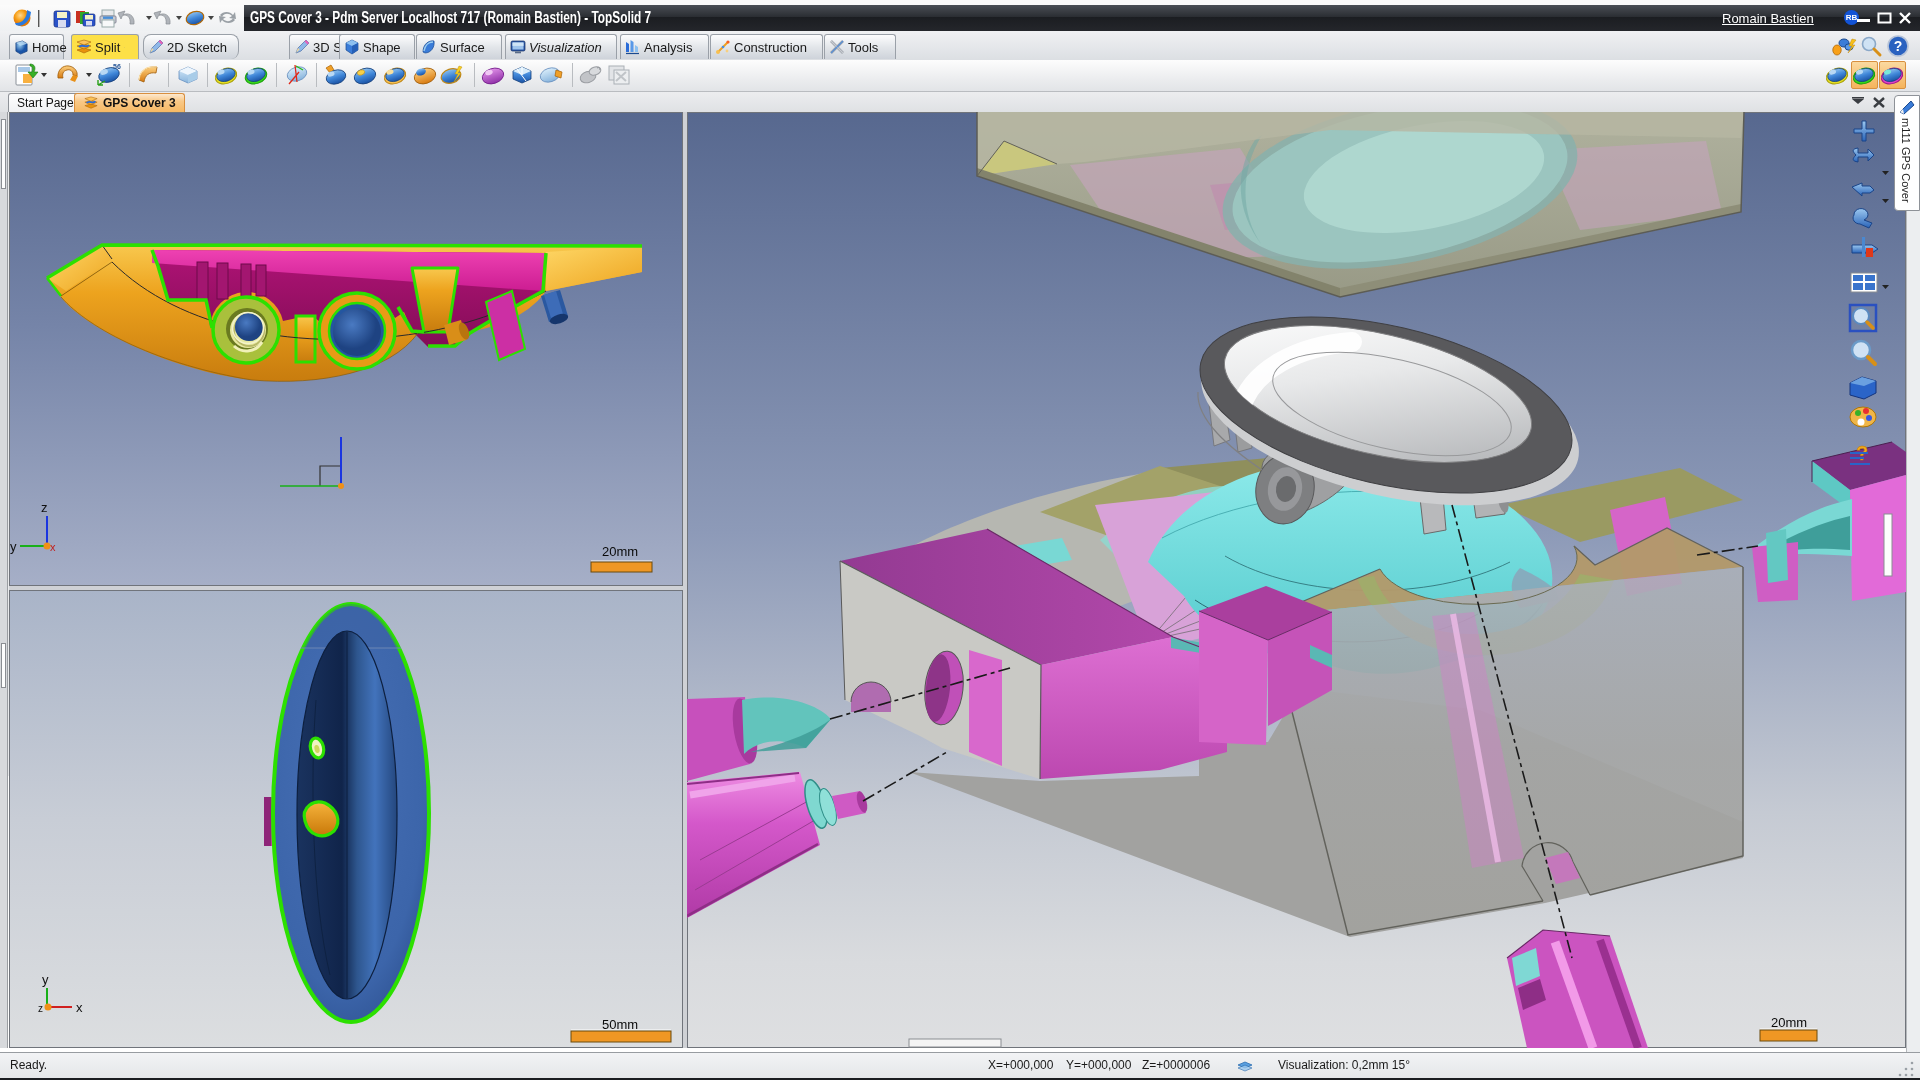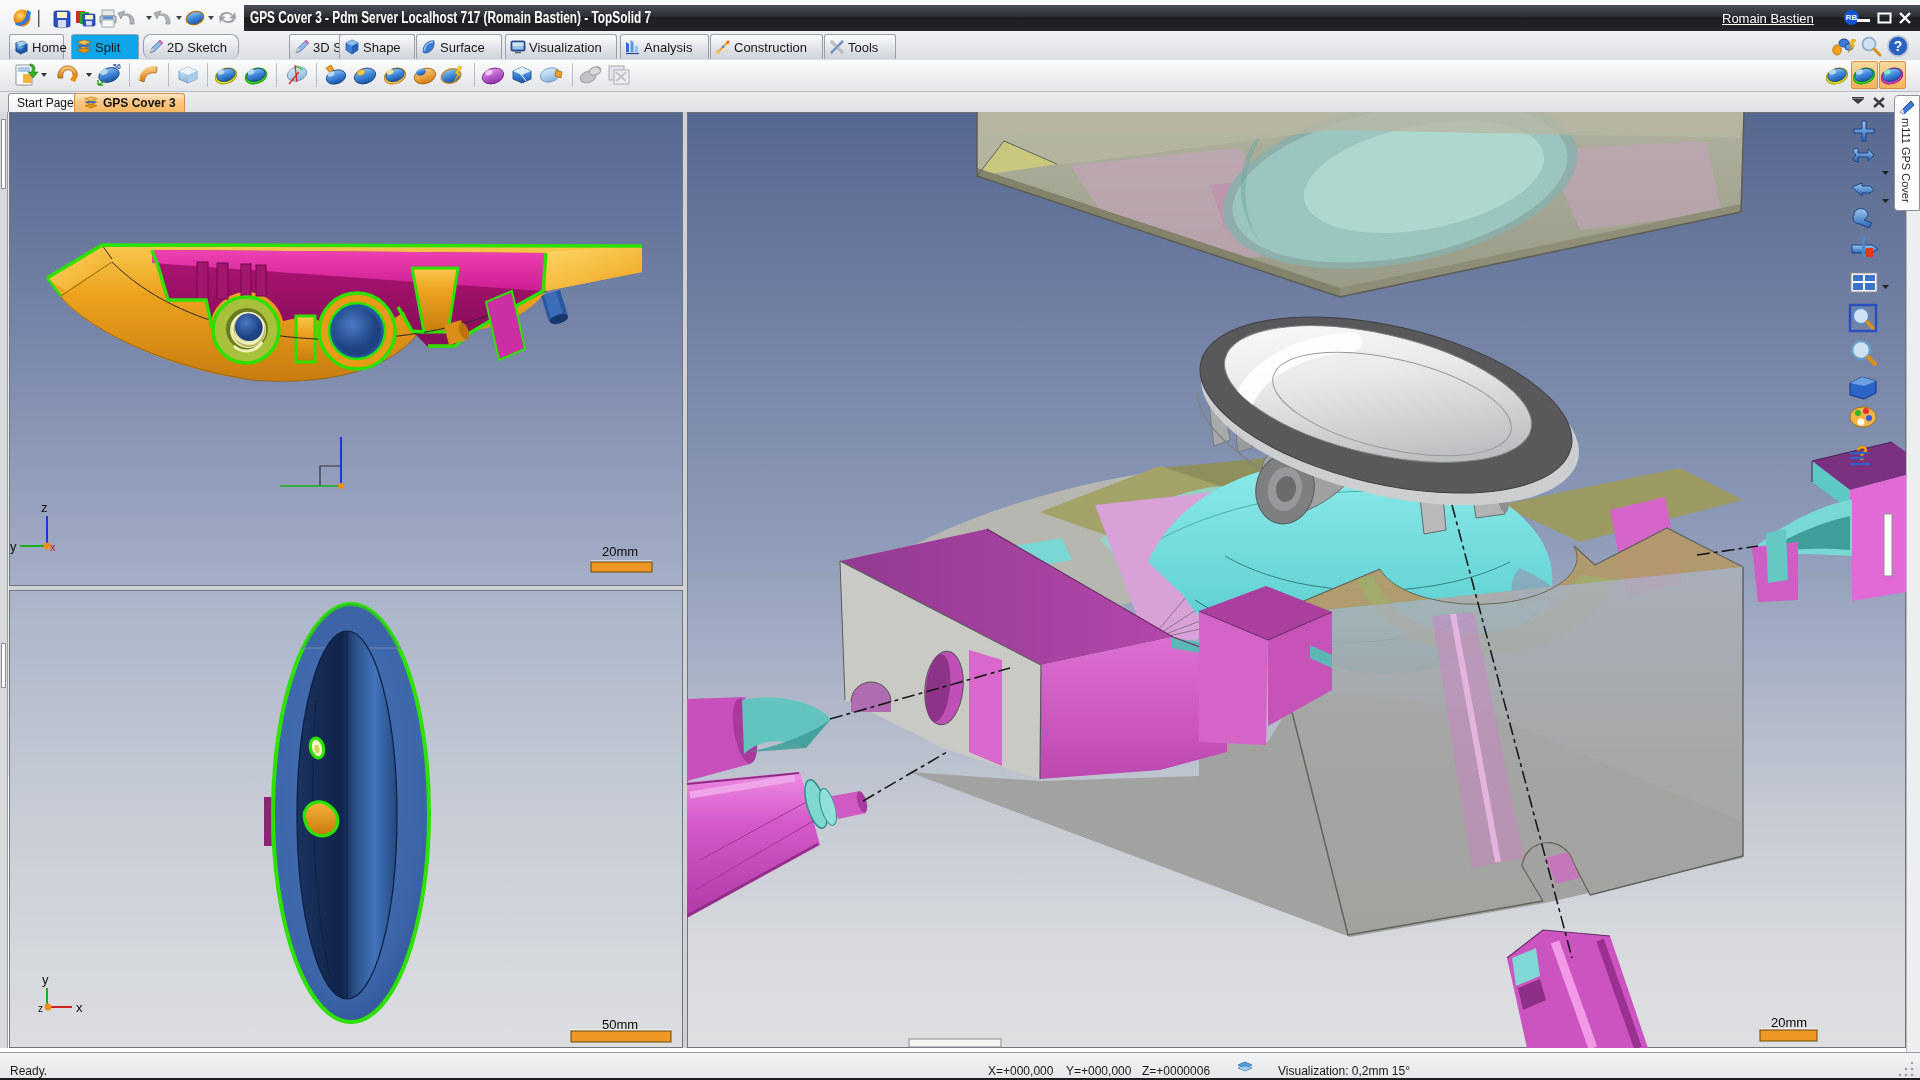--- a/index.html
+++ b/index.html
@@ -23,7 +23,7 @@
  border-radius:3px 3px 0 0;background:linear-gradient(#fdfdfe,#e3e6ea 50%,#ced3da);
  font-size:13px;color:#1a1a1a;display:flex;align-items:center;padding:0 13px 0 4px;box-sizing:border-box;white-space:nowrap;}
 .rtab svg:first-child{flex:none;}
-.rtab.active{background:#0ea5e9;}
+.rtab.active{background:#fde047;}
 .rtab .lbl{margin:0 4px 0 3px;}
 .chev{display:inline-block;width:13px;height:13px;}
 

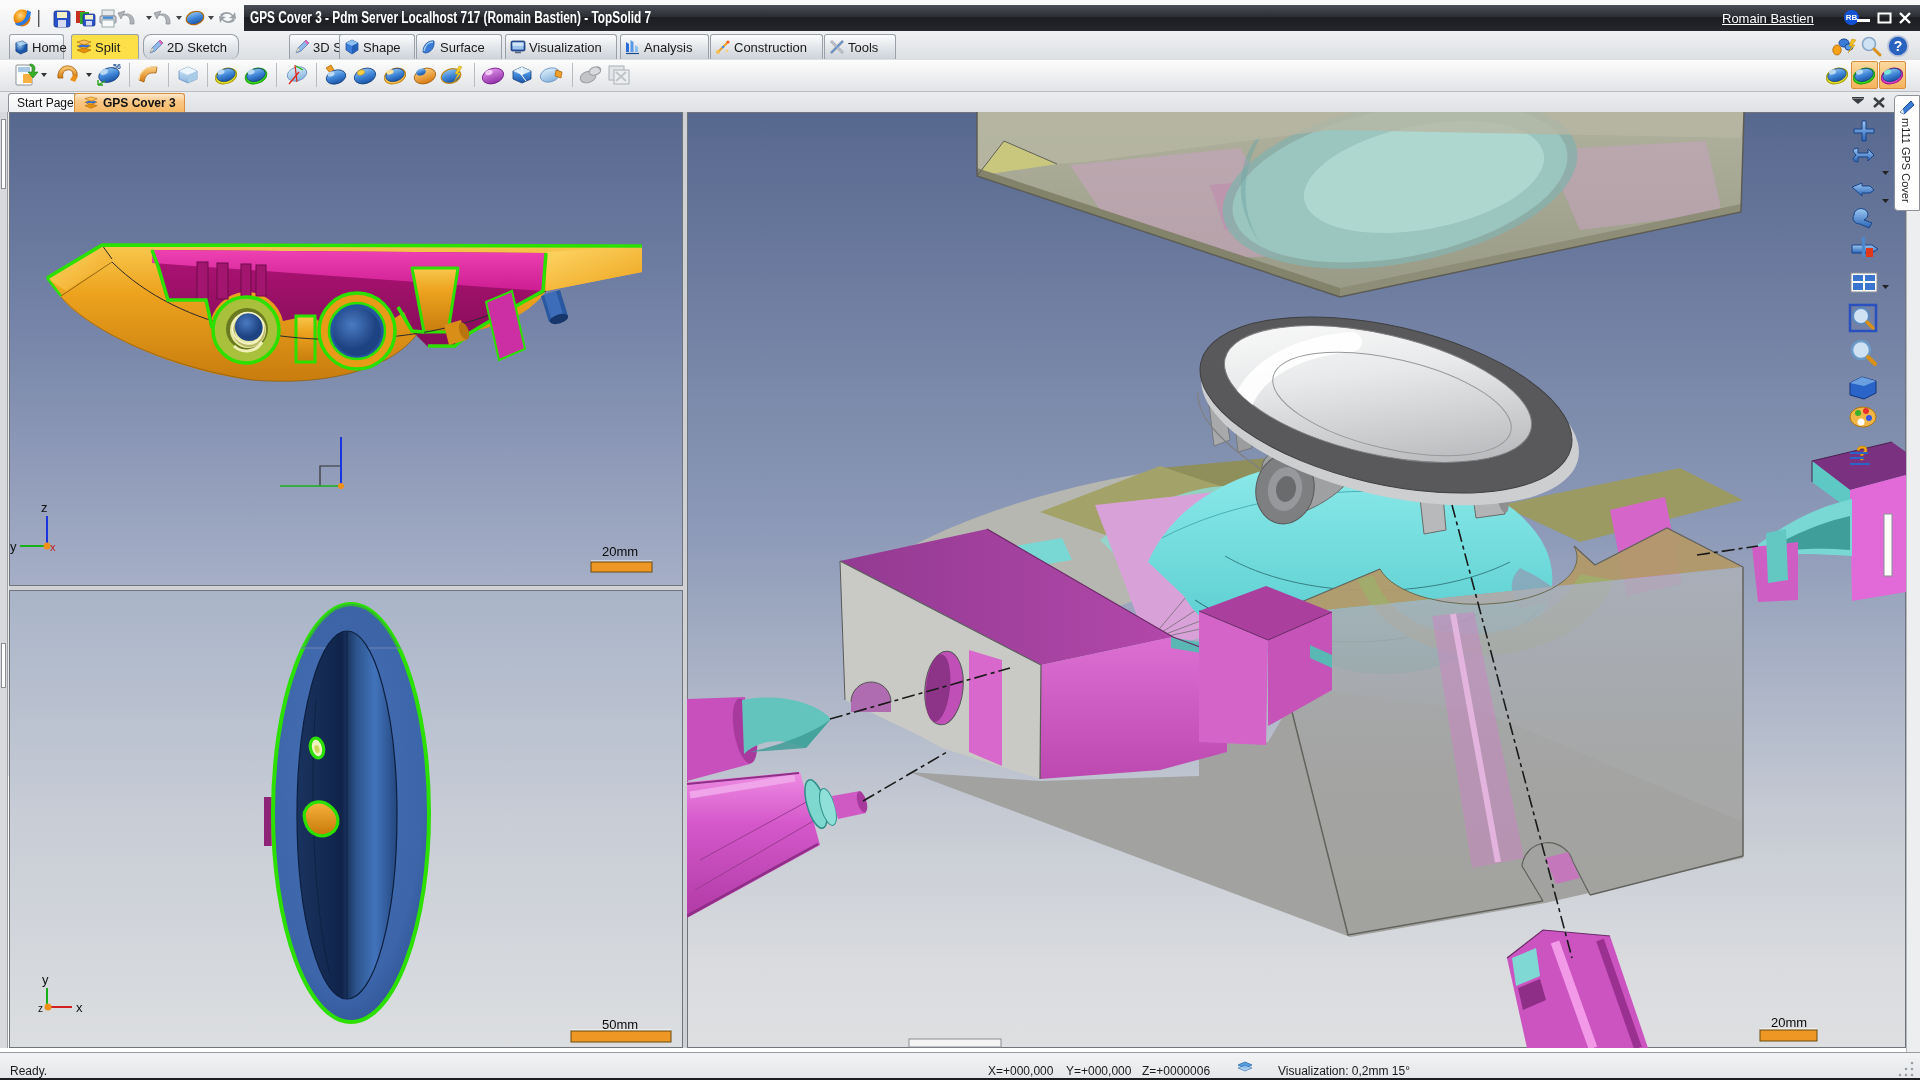--- a/index.html
+++ b/index.html
@@ -198,7 +198,7 @@
           <path d="M.5 6.8h10l-5 4.2z" fill="#70809f"></path>
         </svg>
       </div>
-  <div class="rtab" style="left:505px;width:112px;">
+  <div class="rtab" style="left:505px;width:112px;font-style:italic;">
         <svg width="16" height="16" viewBox="0 0 16 16">
           <rect x="1" y="2" width="14" height="10" rx="1.5" fill="#2a58a8" stroke="#142c60" stroke-width=".7"></rect>
           <rect x="2.5" y="3.5" width="11" height="7" fill="#9fc4ec"></rect>

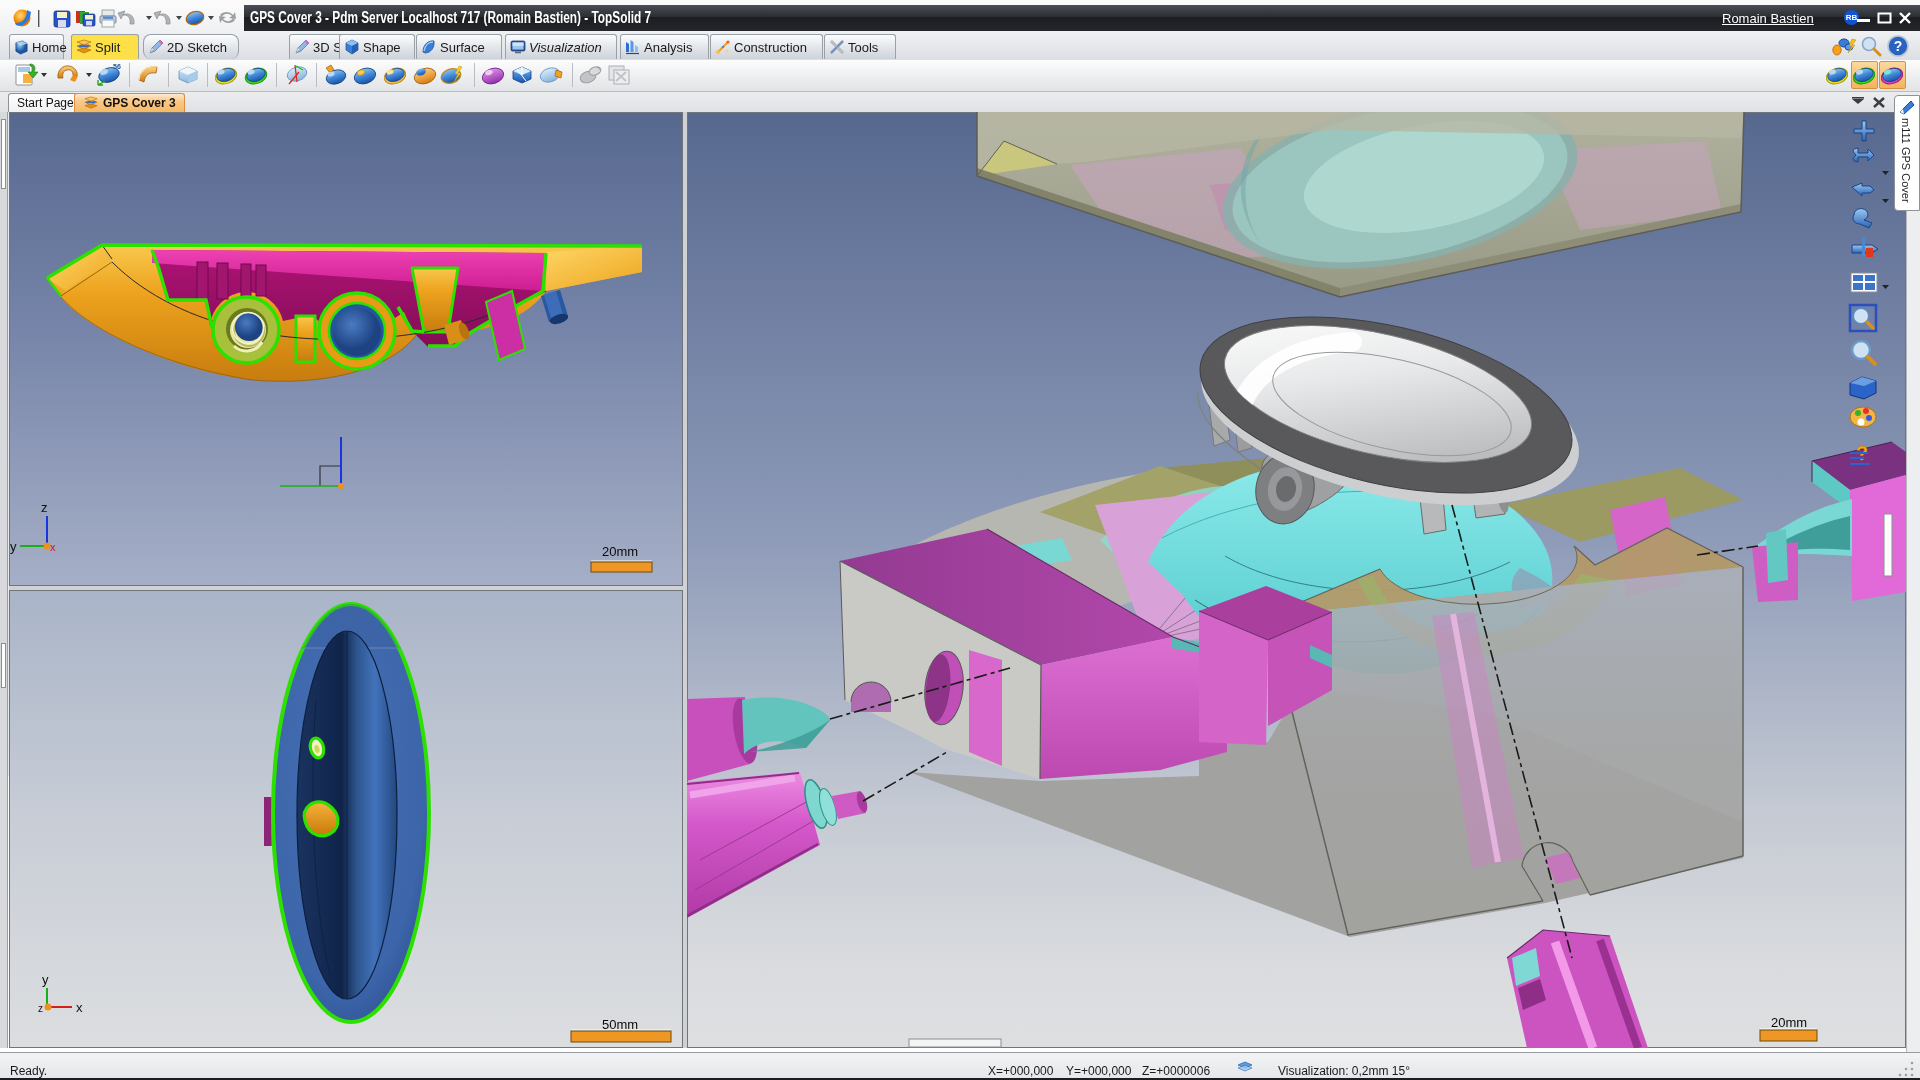--- a/index.html
+++ b/index.html
@@ -49,7 +49,7 @@
 #vtabtxt{left:1900px;top:118px;font-size:11px;color:#222;writing-mode:vertical-rl;z-index:6;}
 
 #status{left:0;top:1052px;width:1920px;height:26px;background:linear-gradient(#f2f3f5,#e4e6e9);border-top:1px solid #989ca1;font-size:12px;color:#1a1a1a;}
-#status span{position:absolute;top:11px;}
+#status span{position:absolute;top:5px;}
 #botborder{left:0;top:1078px;width:1920px;height:2px;background:#1b1d21;}
 .thumbv{position:absolute;background:#fdfdfd;border:1px solid #8a8d92;box-sizing:border-box;}
 </style>

